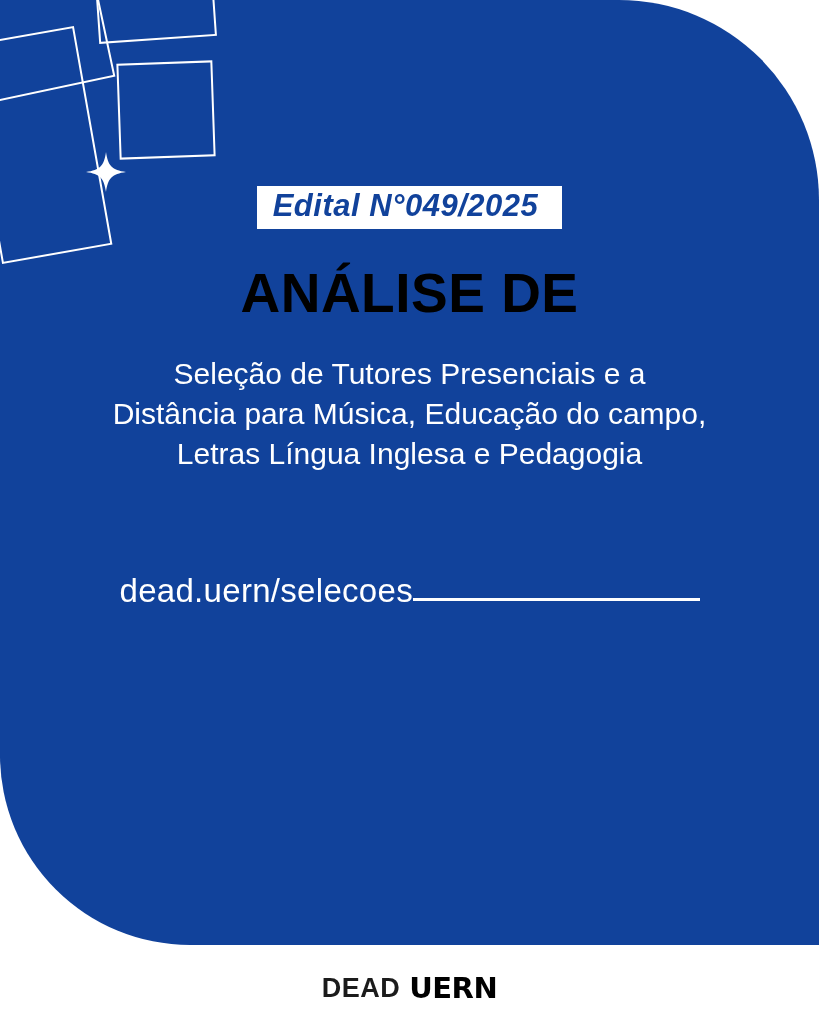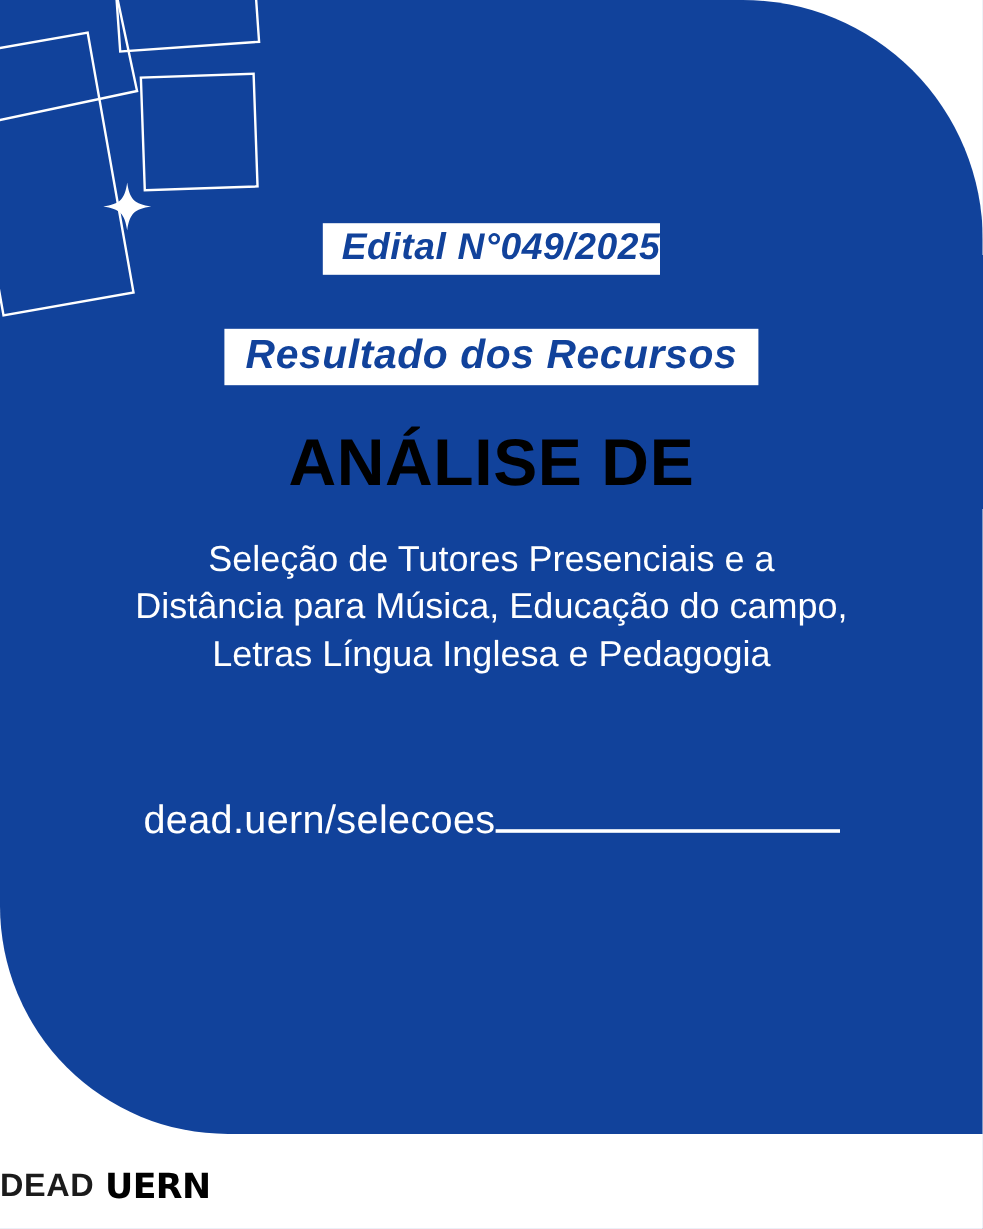--- a/index.html
+++ b/index.html
@@ -102,7 +102,7 @@
   .tag-edital {
     margin-top: 186px;
     font-size: 31px;
-    padding: 4px 0 6px 16px;
+    padding: 4px 24px 6px 16px;
     line-height: 1.05;
   }
 

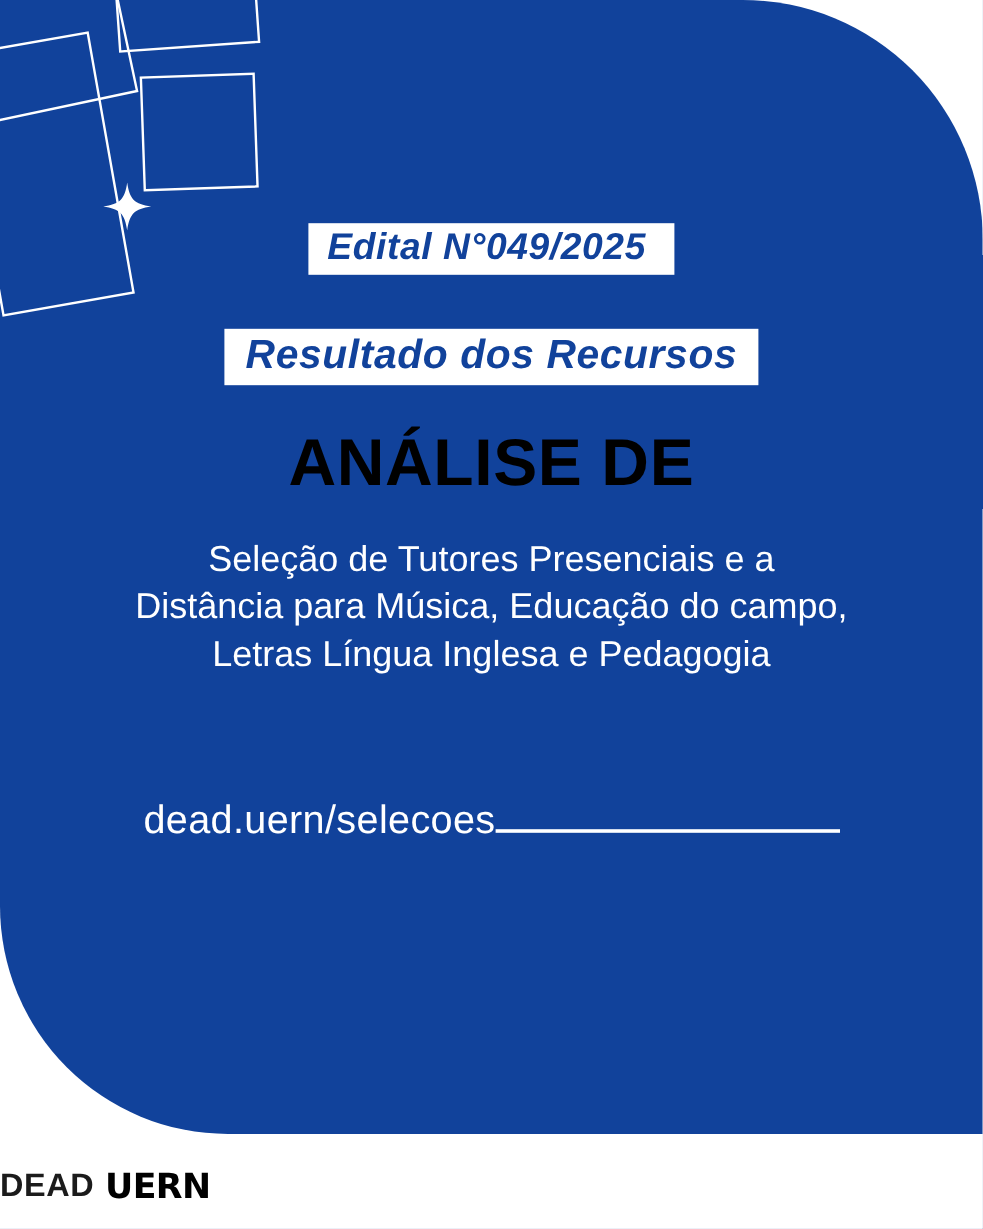--- a/index.html
+++ b/index.html
@@ -201,7 +201,6 @@
 
     <div class="tag tag-edital">Edital N°049/2025</div>
 
-    <div class="tag tag-resultado">Resultado dos Recursos</div>
 
     <div class="headline">
       <div>ANÁLISE DE</div>

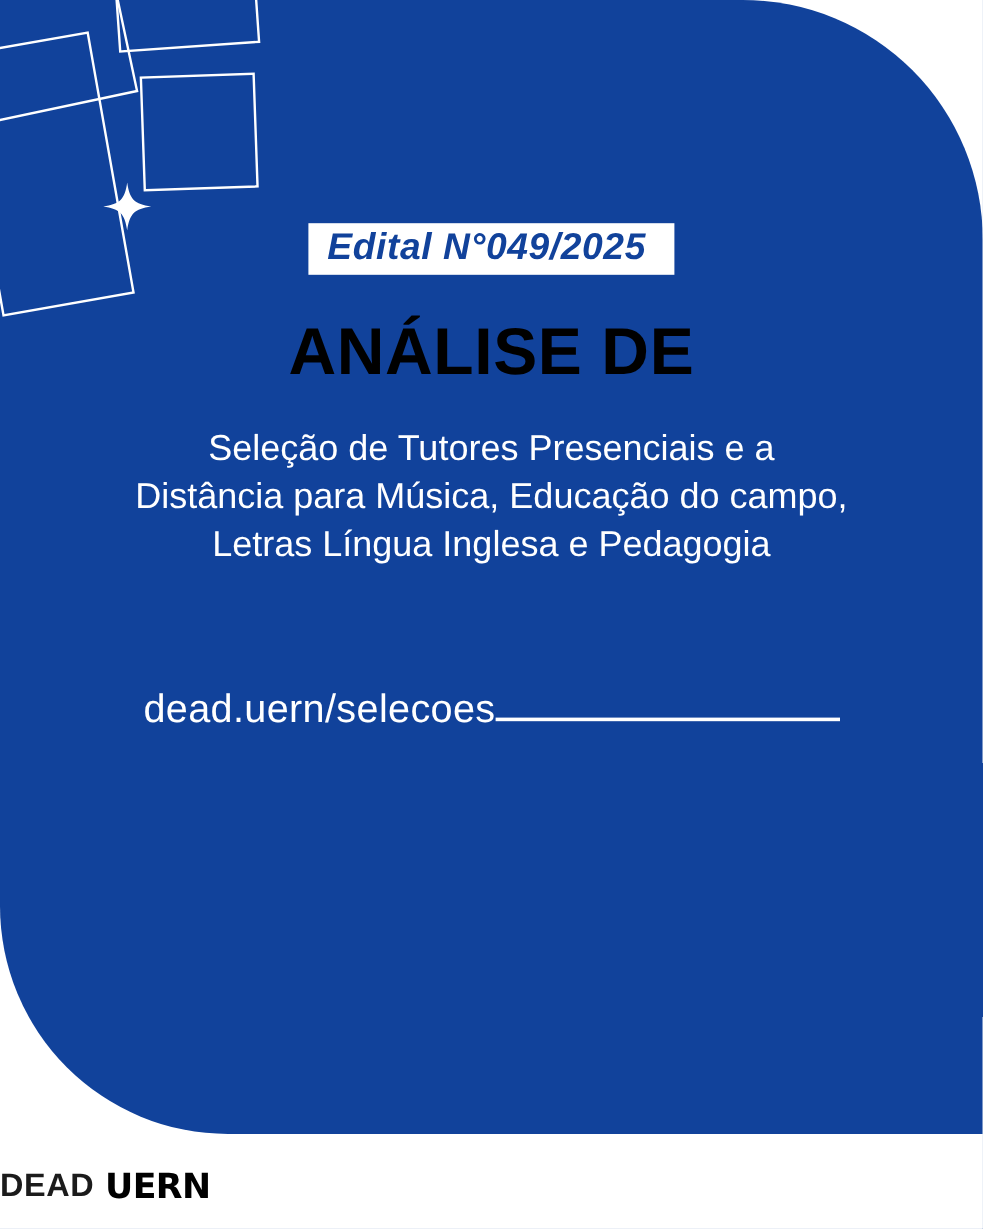--- a/index.html
+++ b/index.html
@@ -165,6 +165,7 @@
     height: 72px;
     display: flex;
     align-items: center;
+    justify-content: center;
     gap: 9px;
   }
   .logo-dead {

